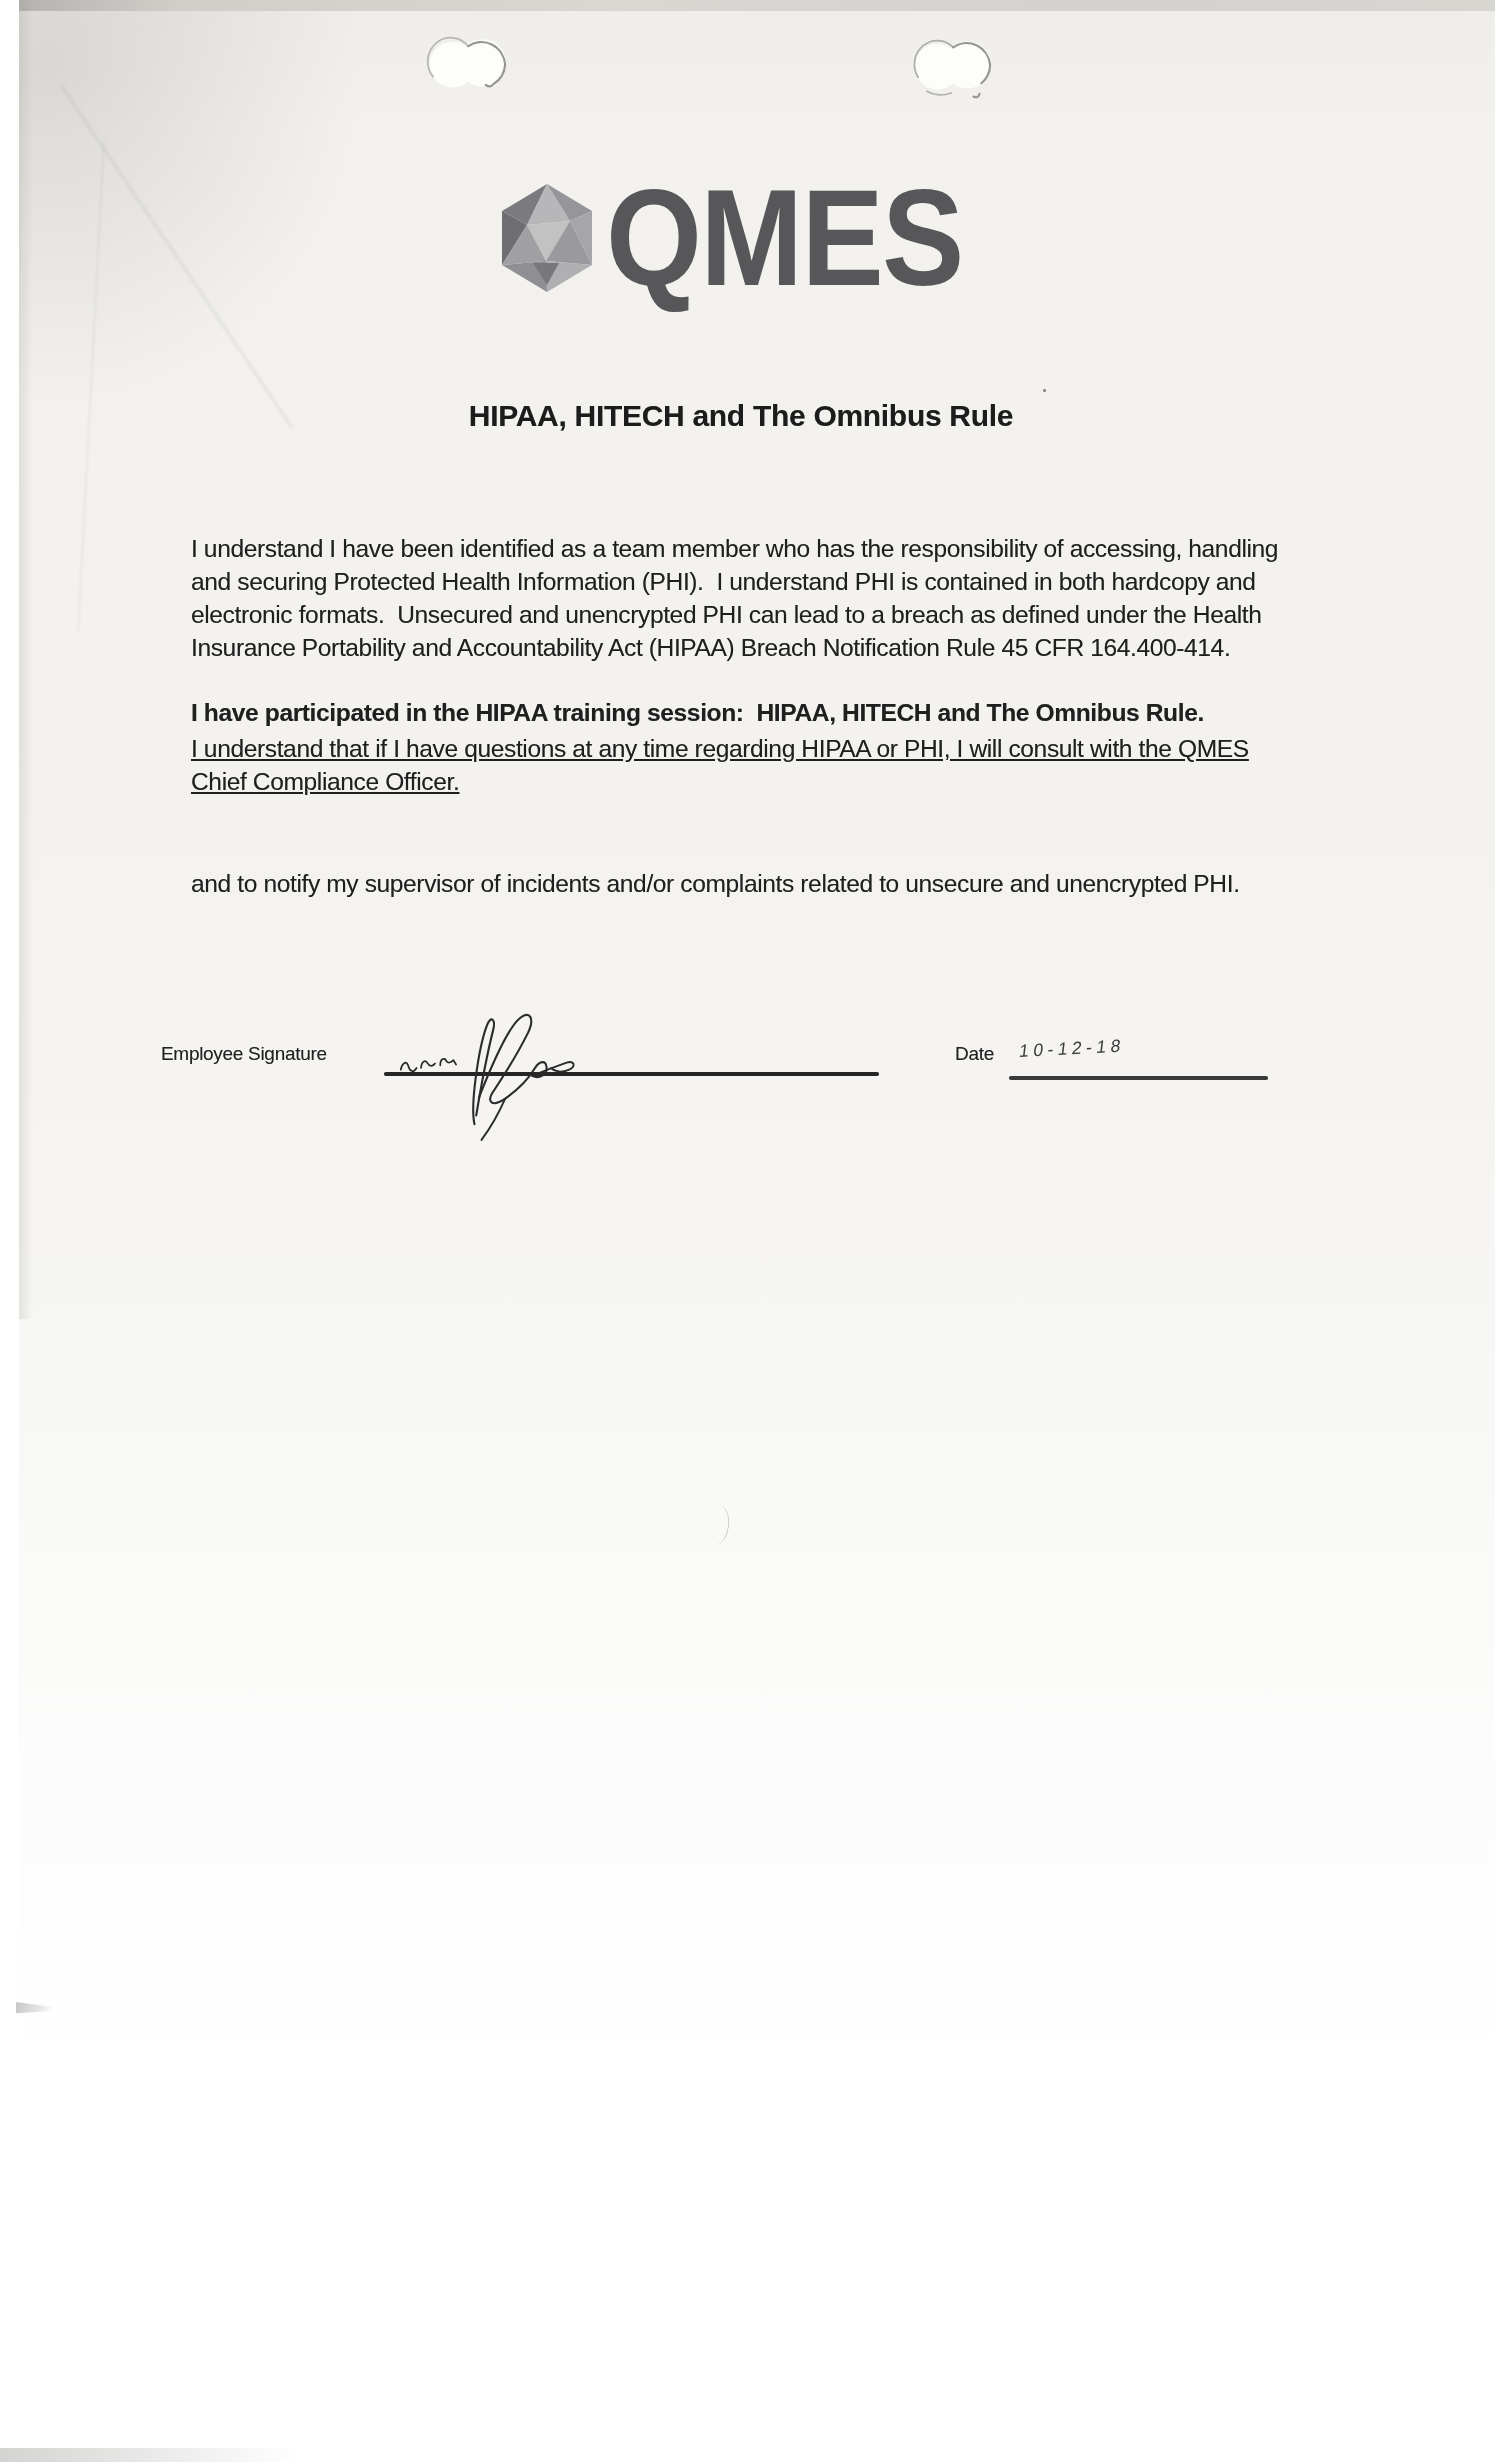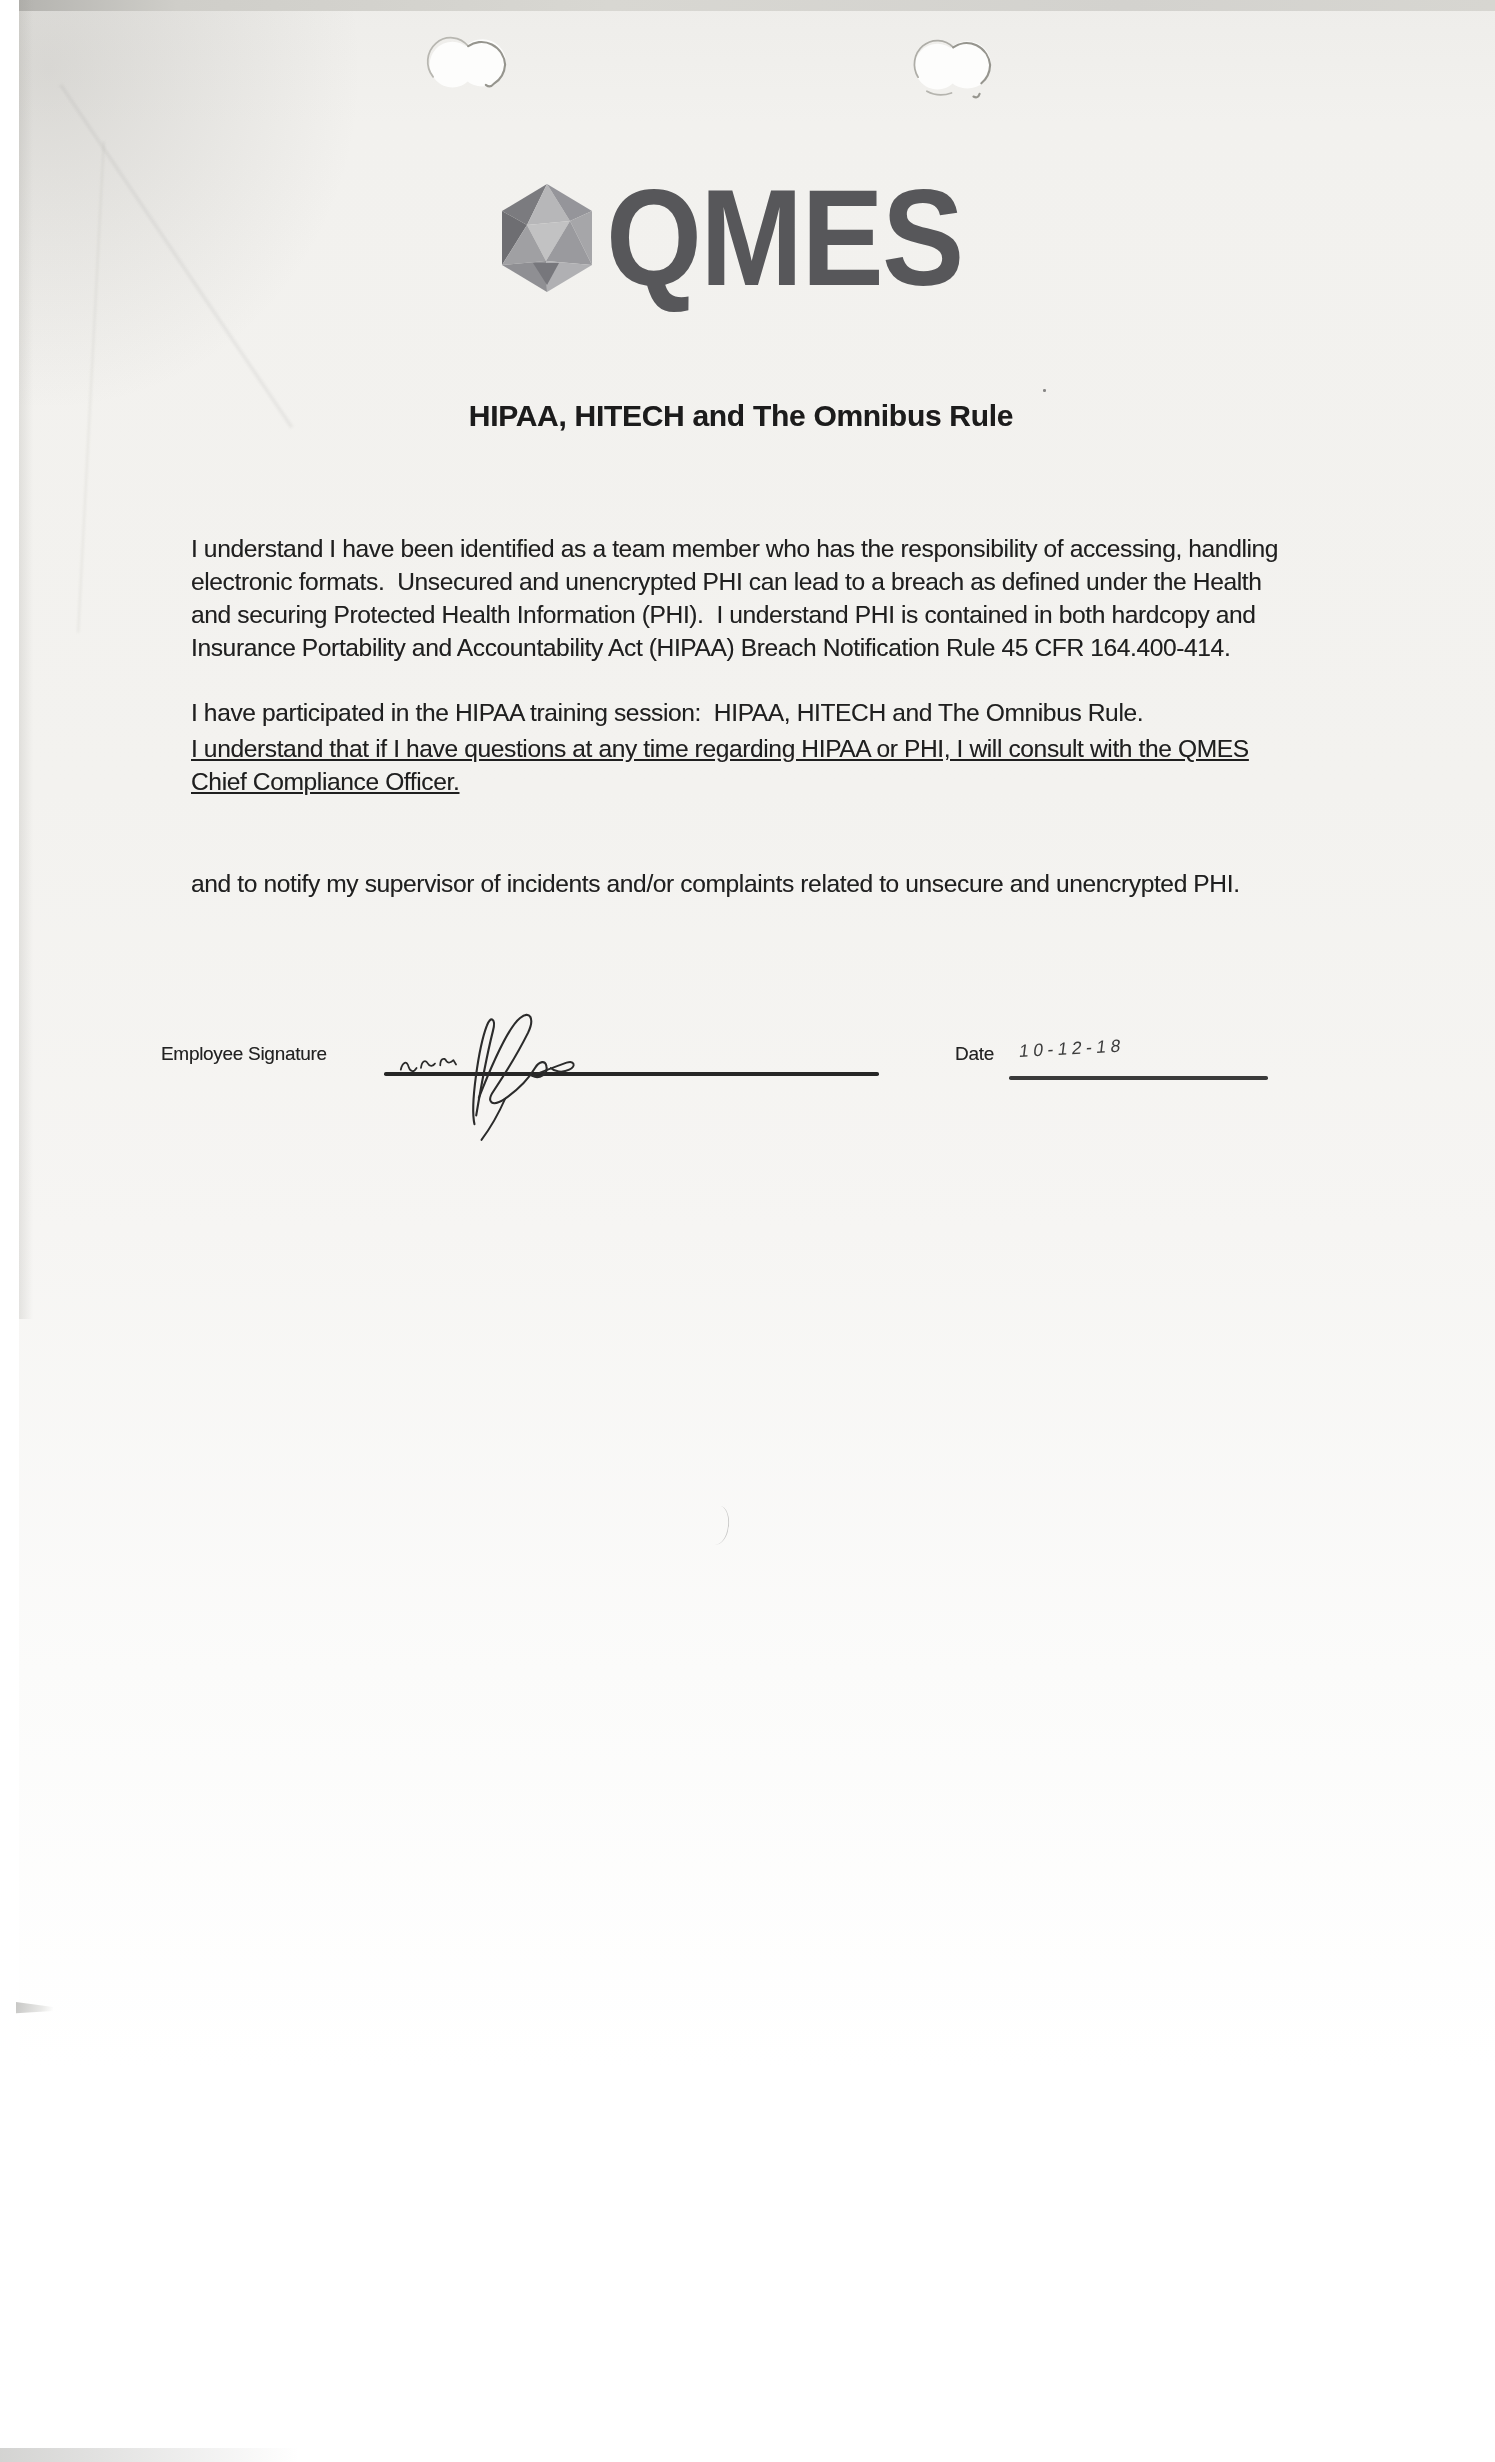--- a/index.html
+++ b/index.html
@@ -116,8 +116,8 @@
 
   <div class="para p1">
     <div class="tline">I understand I have been identified as a team member who has the responsibility of accessing, handling</div>
+    <div class="tline">and securing Protected Health Information (PHI).  I understand PHI is contained in both hardcopy and</div>
     <div class="tline">electronic formats.  Unsecured and unencrypted PHI can lead to a breach as defined under the Health</div>
-    <div class="tline">and securing Protected Health Information (PHI).  I understand PHI is contained in both hardcopy and</div>
     <div class="tline">Insurance Portability and Accountability Act (HIPAA) Breach Notification Rule 45 CFR 164.400-414.</div>
   </div>
   <div class="para p2">

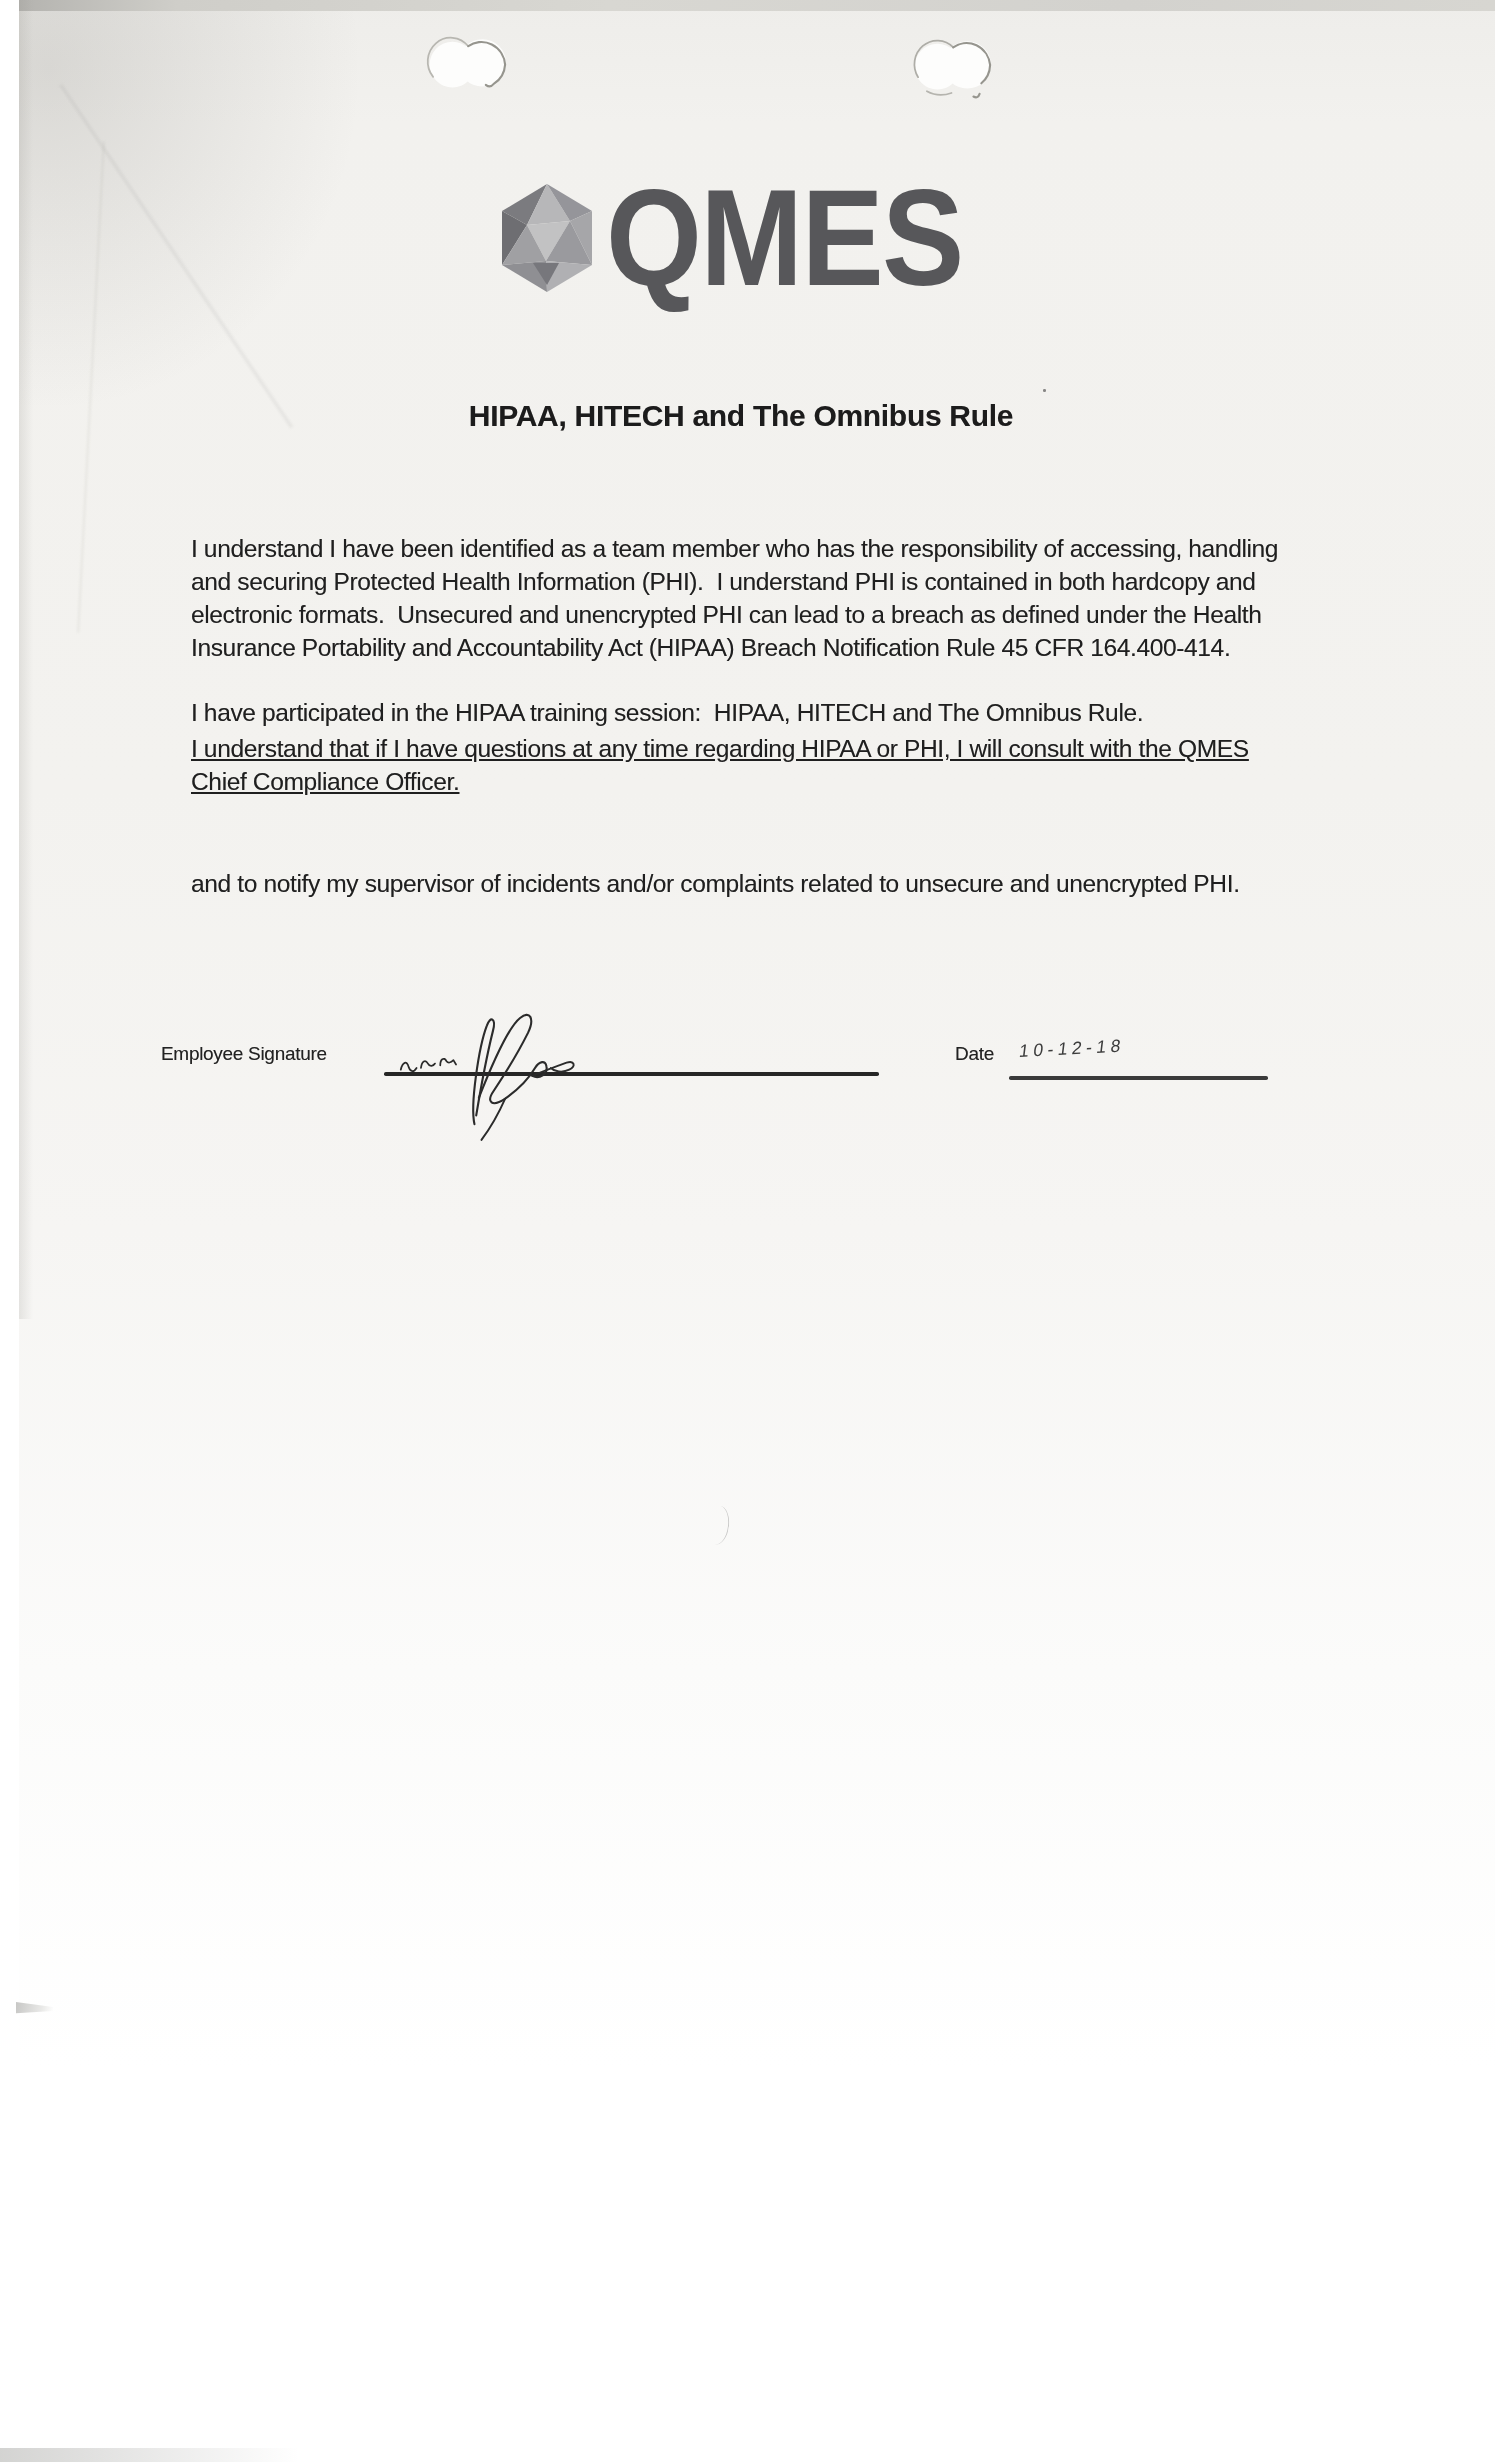--- a/index.html
+++ b/index.html
@@ -50,7 +50,7 @@
   .para{position:absolute;left:163px;font-size:24.6px;line-height:33px;letter-spacing:-0.4px;
     color:#1f1f1f;text-shadow:0 0 0.5px rgba(30,30,30,.35);margin-left:28px;}
   .para .tline{white-space:pre;}
-  .p1{top:532px;} .p2{top:696px;} .p3{top:732px;text-decoration:underline;} .p4{top:867px;}
+  .p1{top:532px;} .p2{top:696px;font-weight:bold;} .p3{top:732px;text-decoration:underline;} .p4{top:867px;}
 
   
   .sig-label{position:absolute;left:161px;top:1043px;font-size:19px;letter-spacing:-0.3px;

